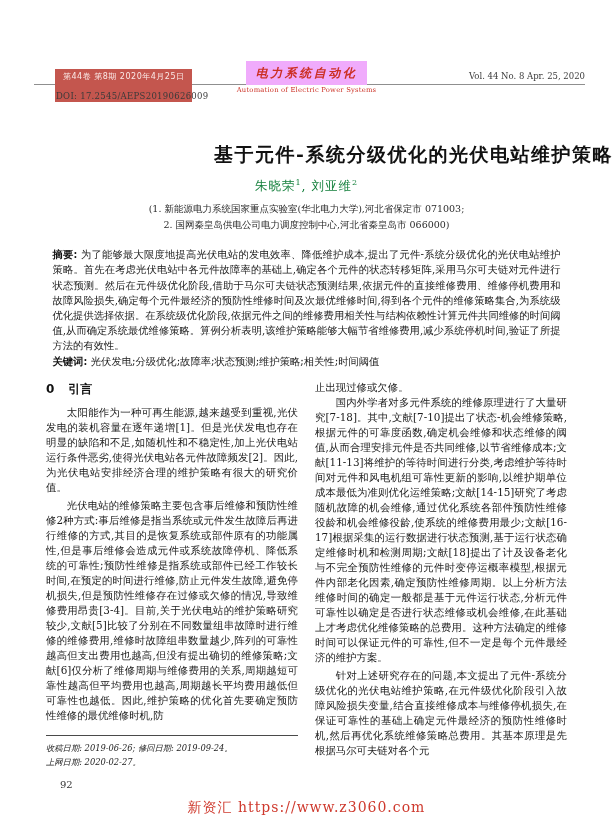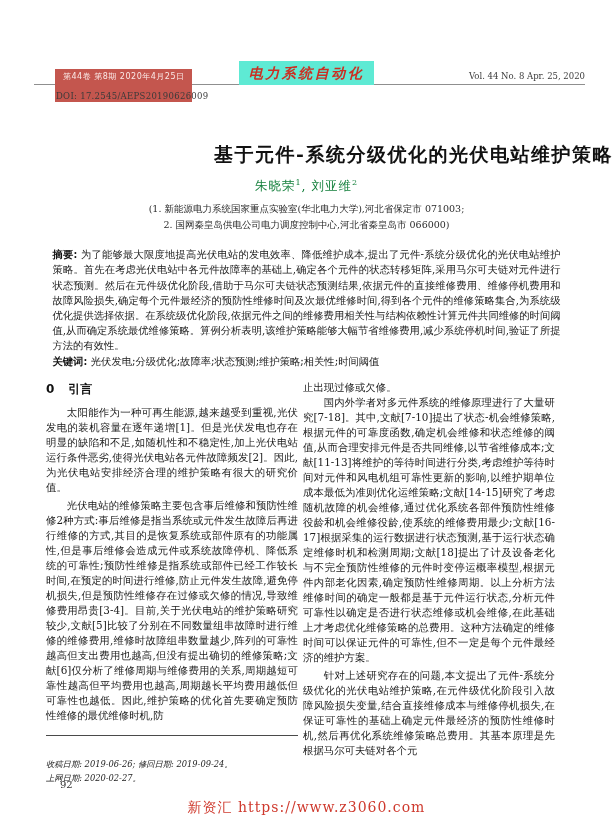--- a/index.html
+++ b/index.html
@@ -26,8 +26,8 @@
   .doi { position:absolute; left:56px; top:91px; font-size:8.5px; letter-spacing:.3px; color:#3a3a3a; }
   .logo-wrap { position:absolute; top:61px; left:0; right:0; text-align:center; }
   .logo {
-    display:inline-block; background:#5eead4; padding:0 10px;
-    font-size:14px; font-weight:bold; font-style:italic;
+    display:inline-block; background:#f0abfc; padding:0 10px;
+    font-size:12px; font-weight:bold; font-style:italic;
     letter-spacing:2.5px; color:#cb2f23; line-height:24px;
   }
   .logo-en { font-size:6.8px; letter-spacing:.2px; color:#cb2f23; margin-top:1px; }

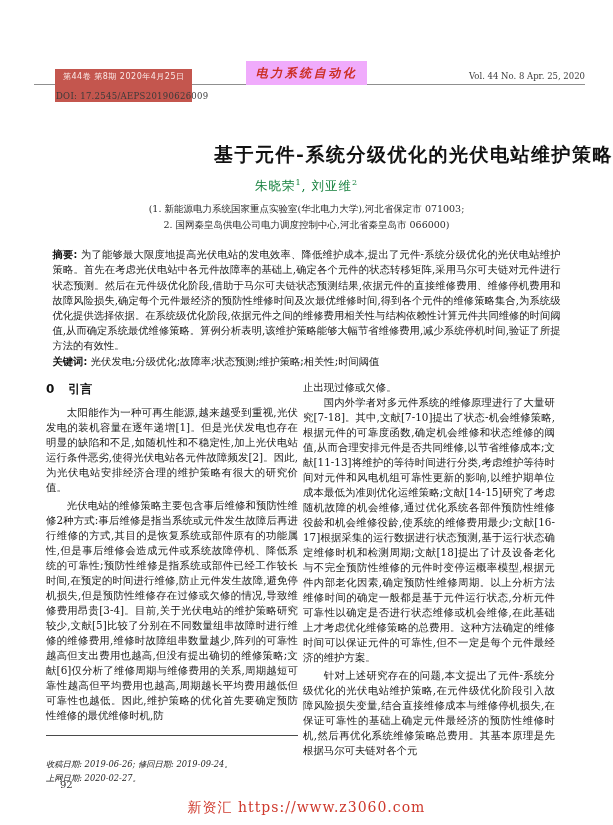--- a/index.html
+++ b/index.html
@@ -82,6 +82,7 @@
 
   <div class="logo-wrap">
     <div class="logo" style="color: rgb(203, 47, 35);">电力系统自动化</div>
+    <div class="logo-en" style="color: rgb(203, 47, 35);">Automation of Electric Power Systems</div>
   </div>
 
   <div class="vol">Vol. 44 No. 8 Apr. 25, 2020</div>

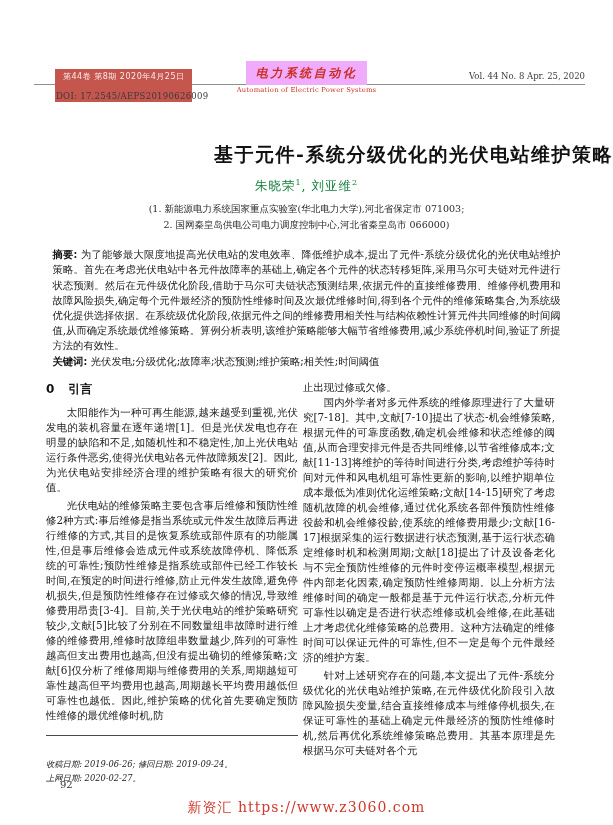--- a/index.html
+++ b/index.html
@@ -50,7 +50,7 @@
   .lbl { font-weight:bold; color:#111; }
 
   
-  .columns { width:521px; margin:11px auto 0; display:flex; gap:5px; }
+  .columns { width:521px; margin:11px auto 0; display:flex; gap:17px; }
   .col { width:252px; font-size:10.4px; line-height:15px; text-align:justify; color:#1c1c1c; }
   .section-heading {
     margin:2px 0 8px; font-size:12px; font-weight:bold; color:#111;

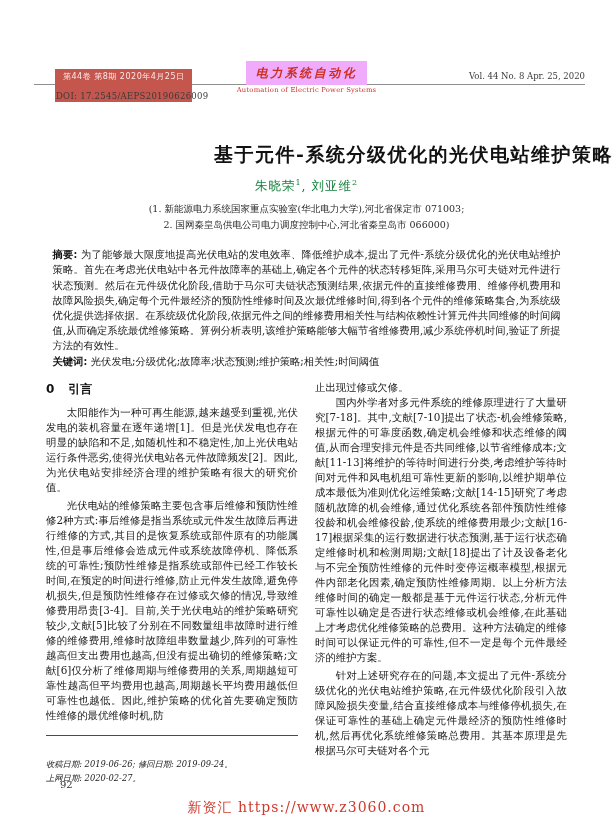--- a/index.html
+++ b/index.html
@@ -62,7 +62,7 @@
   p.lead { margin:0; }
 
   
-  .footnote { margin-top:12px; border-top:1px solid #4a4a4a; padding-top:21px;
+  .footnote { margin-top:12px; border-top:1px solid #4a4a4a; padding-top:5px;
     font-size:8.3px; line-height:14px; font-style:italic; color:#222; }
   .footnote p { margin:0; }
 

